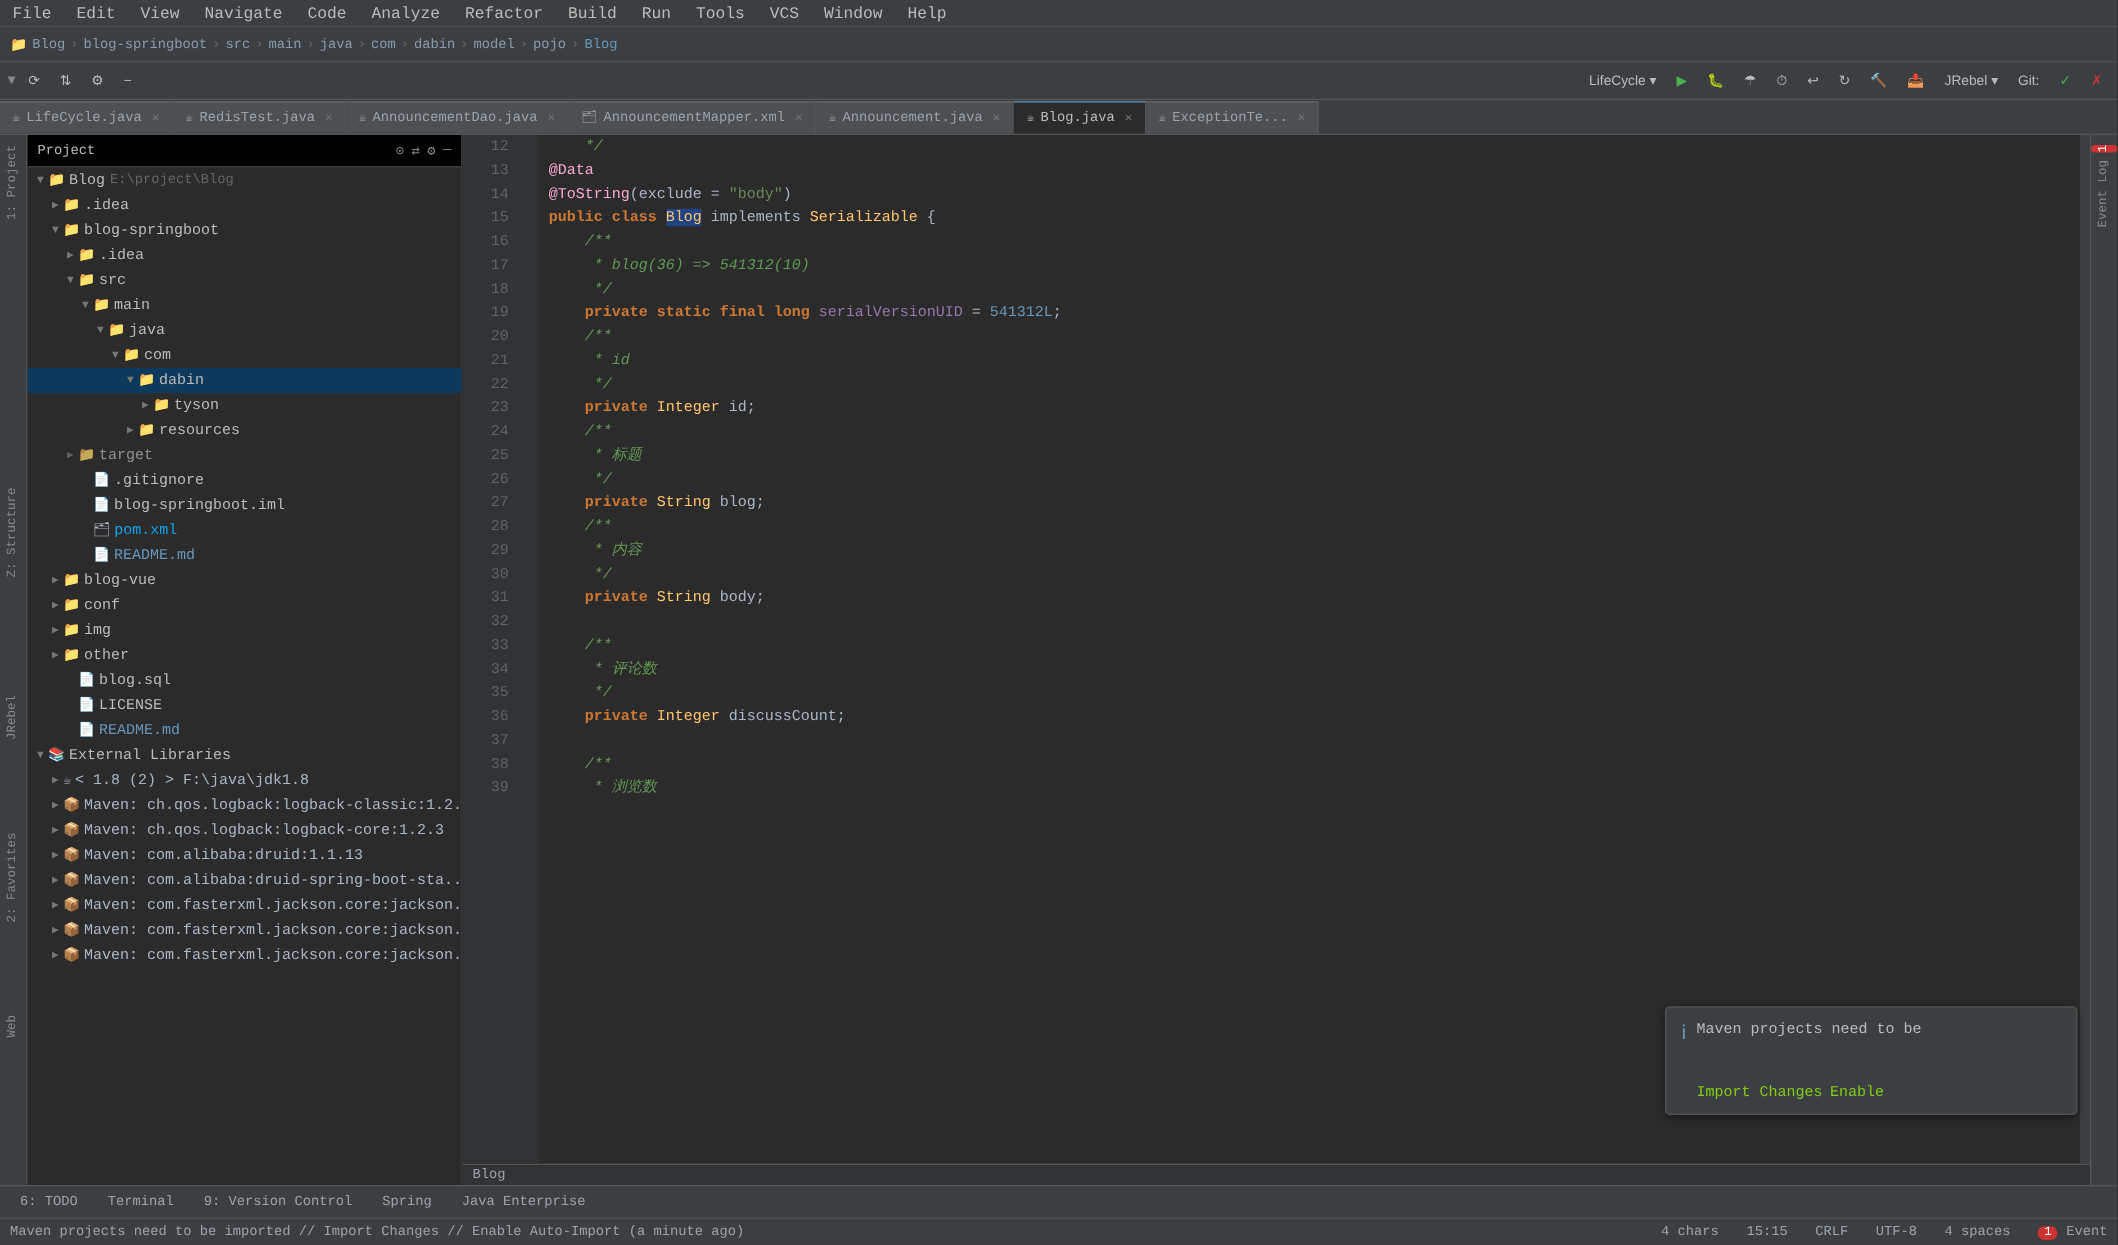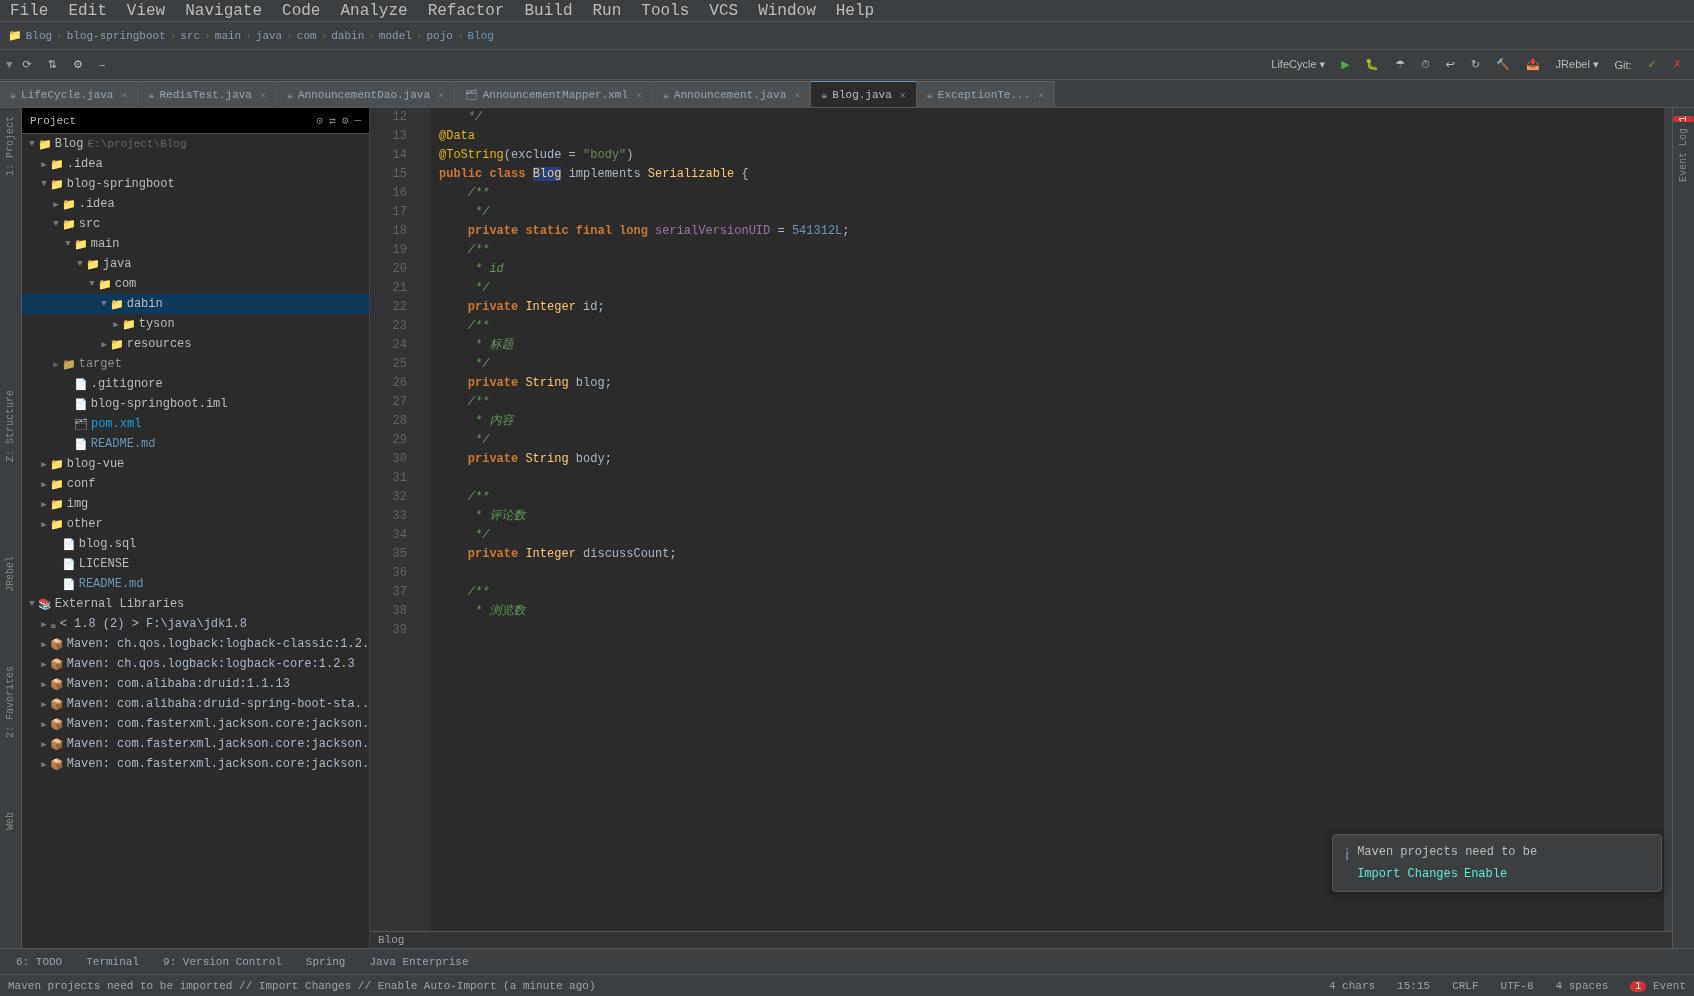--- a/index.html
+++ b/index.html
@@ -22,7 +22,7 @@
       align-items: center;
       padding: 0 6px;
       gap: 12px;
-      font-size: 16px;
+      font-size: 13px;
       color: #bbbbbb;
       flex-shrink: 0;
       border-bottom: 1px solid #555;

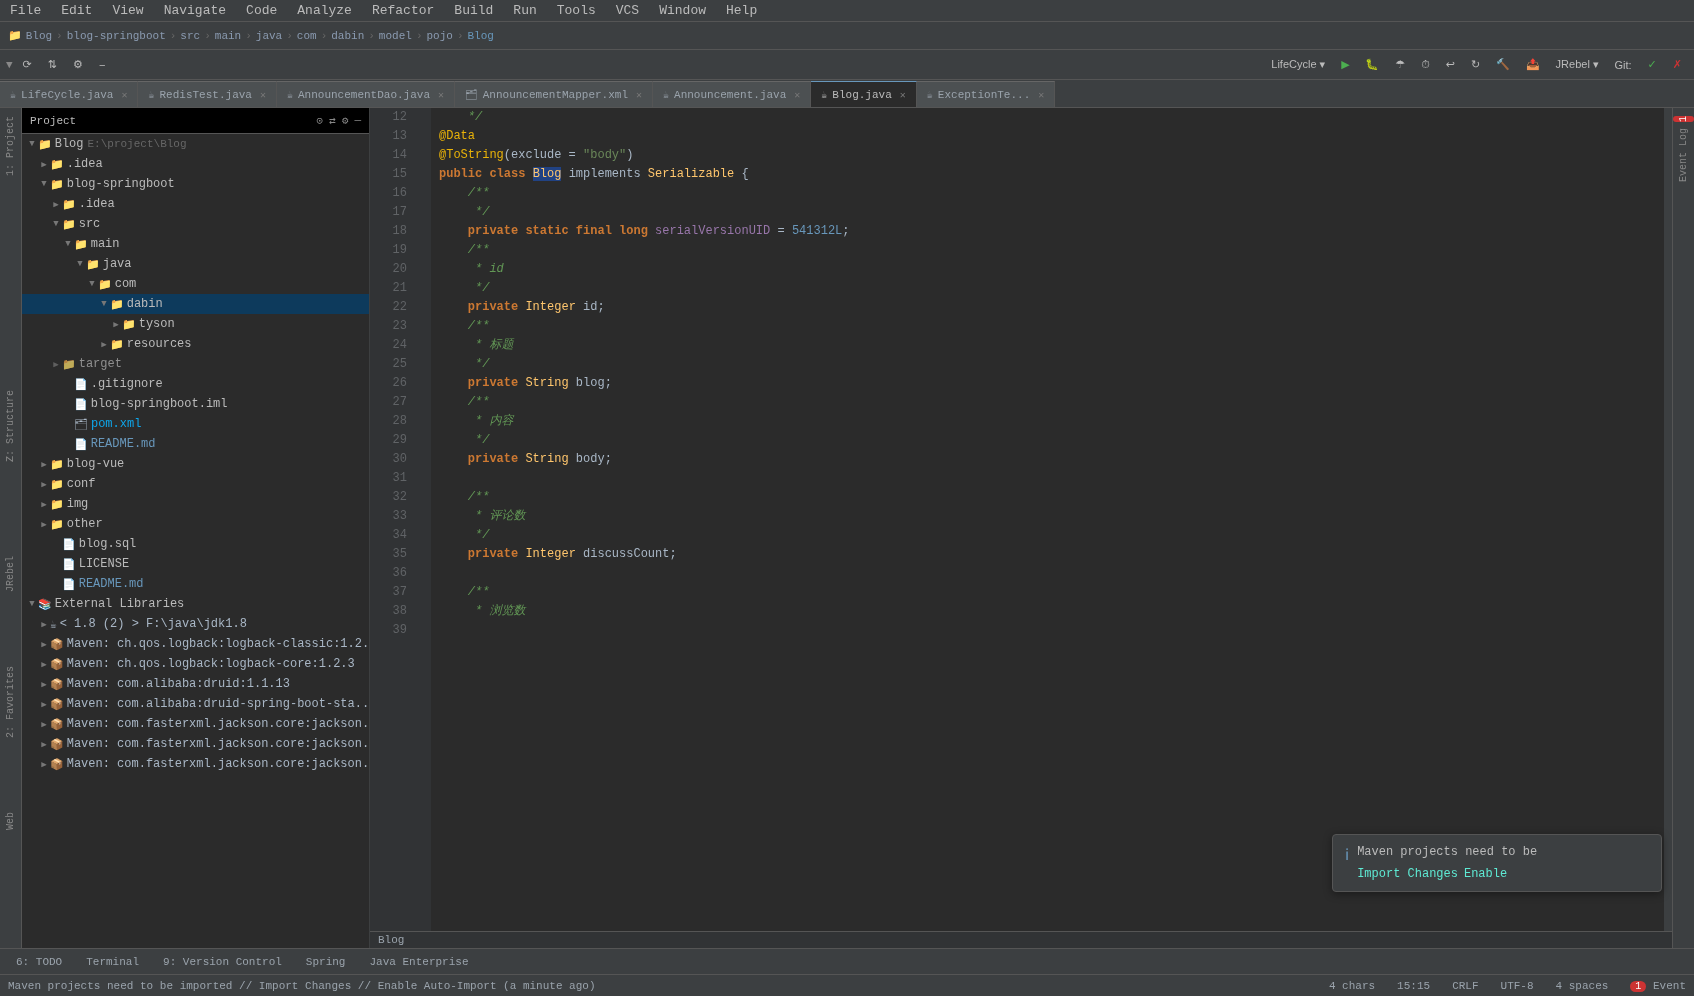--- a/index.html
+++ b/index.html
@@ -228,7 +228,7 @@
     .str { color: #6a8759; }
     .num { color: #6897bb; }
     .comment { color: #629755; font-style: italic; }
-    .annotation { color: #eab308; }
+    .annotation { color: #f9a8d4; }
     .class-name { color: #ffc66d; }
     .class-name-hl { color: #ffc66d; background: #214283; }
     .field { color: #9876aa; }

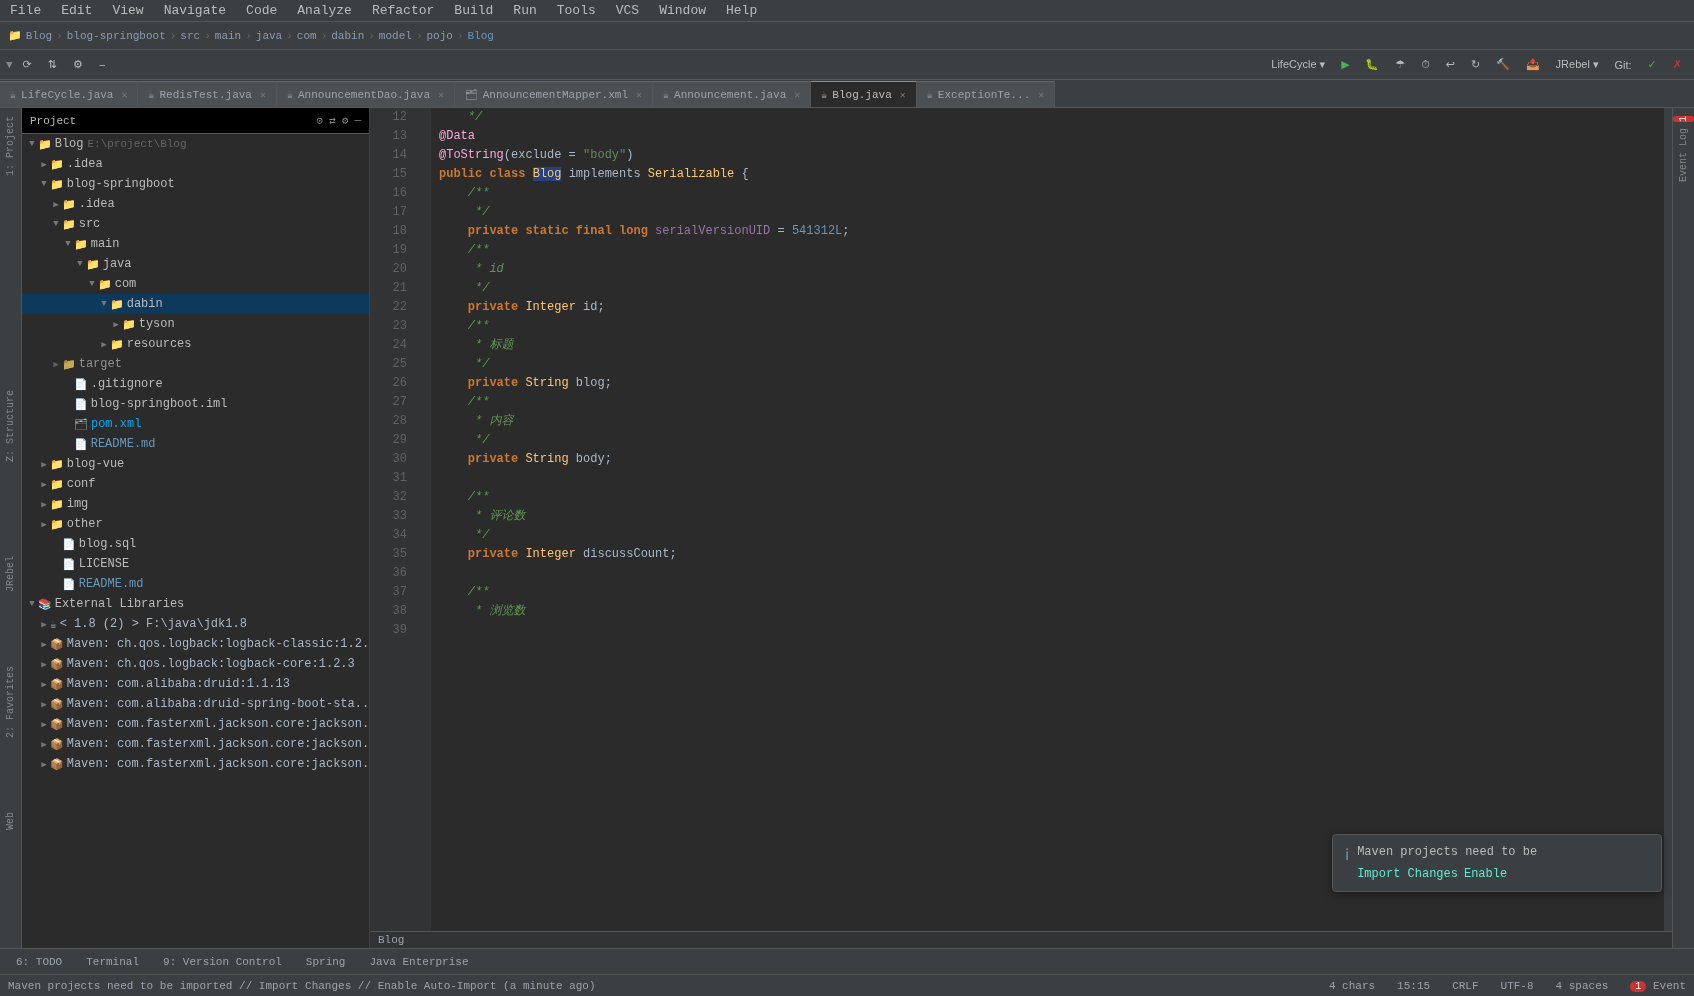--- a/index.html
+++ b/index.html
@@ -768,6 +768,7 @@
 
         <span class="code-line"><span class="comment">    /**</span></span>
 
+        <span class="code-line"><span class="comment">     * blog(36) =&gt; 541312(10)</span></span>
 
         <span class="code-line"><span class="comment">     */</span></span>
 

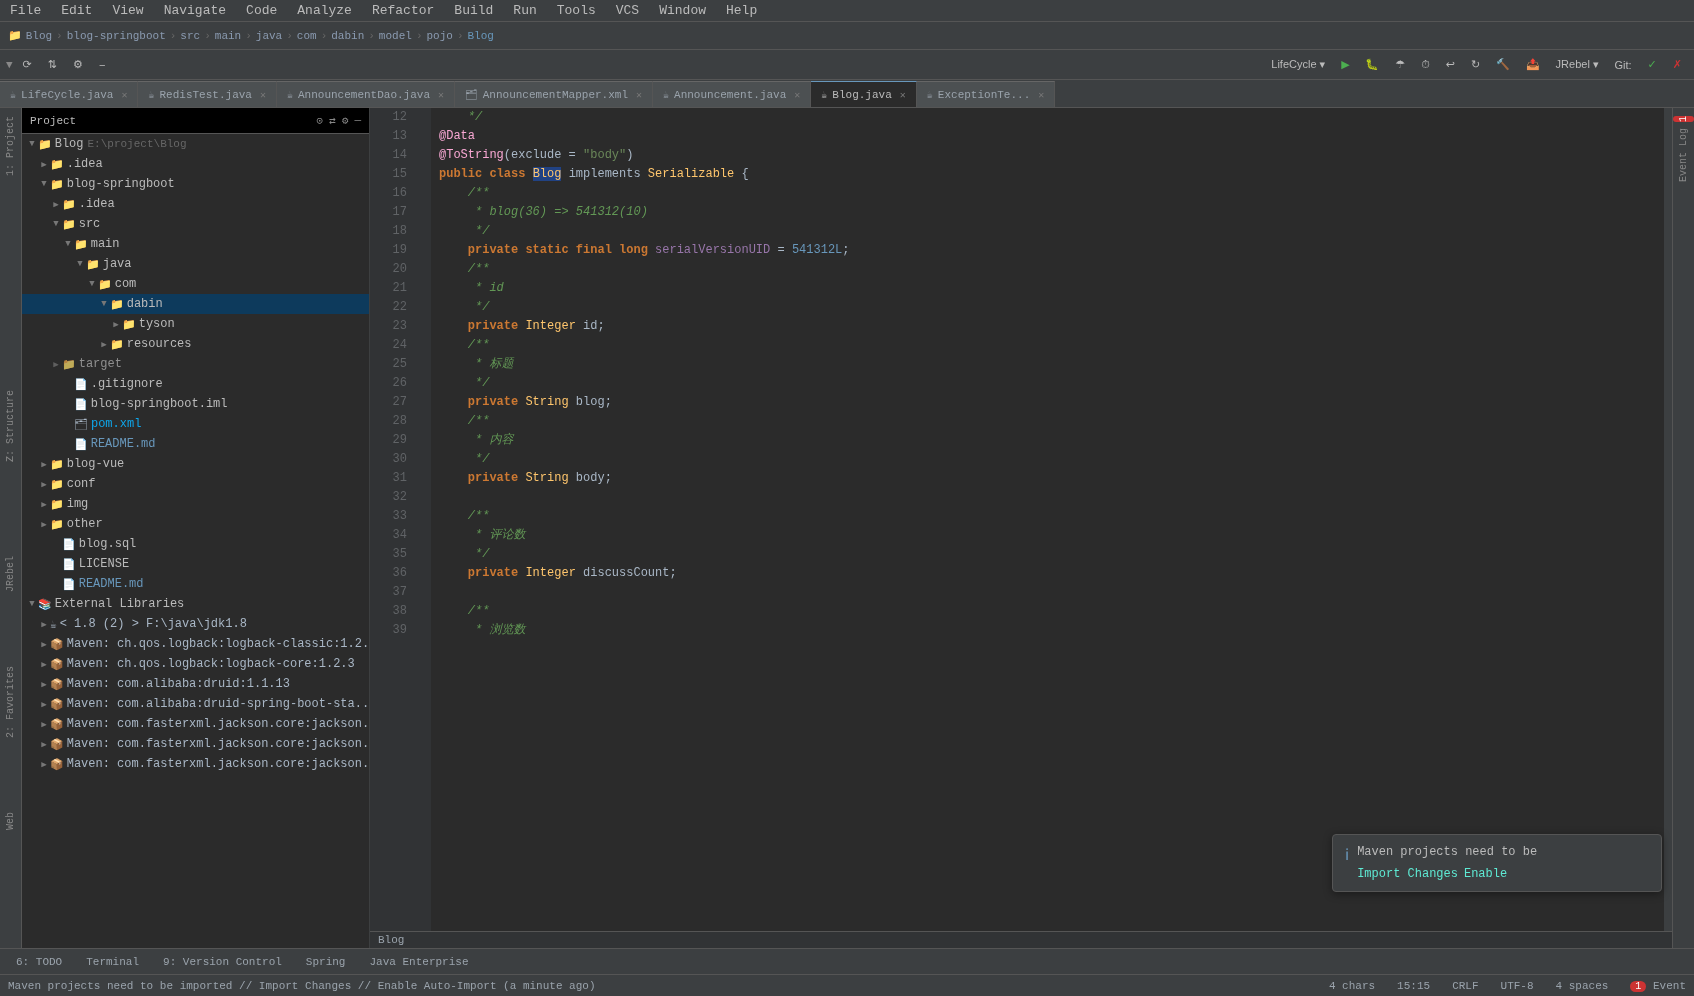--- a/index.html
+++ b/index.html
@@ -302,9 +302,10 @@
       margin-top: 4px;
     }
     .notif-link {
-      color: #5eead4;
+      color: #84cc16;
       cursor: pointer;
       text-decoration: none;
+      margin-top: 29px;
     }
 
     

